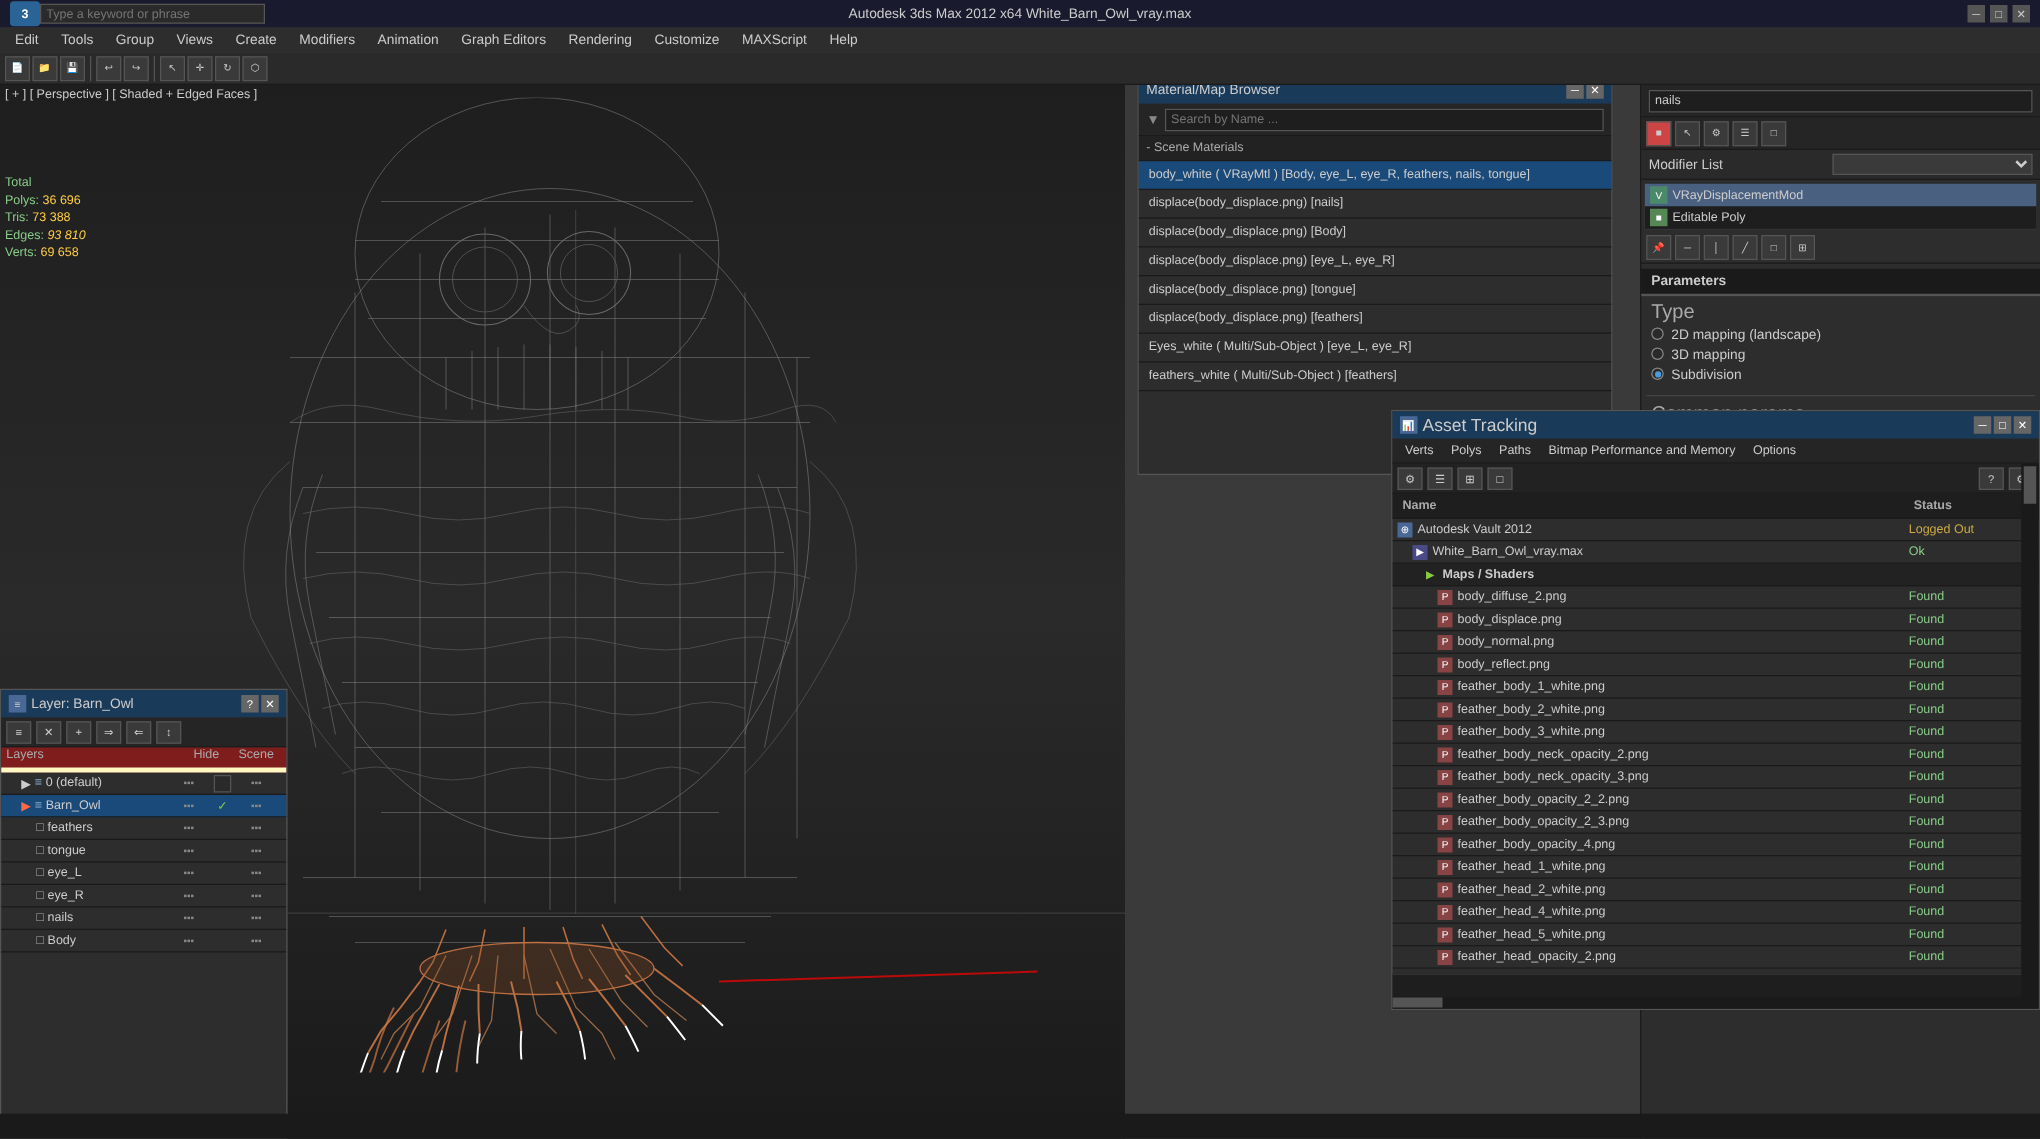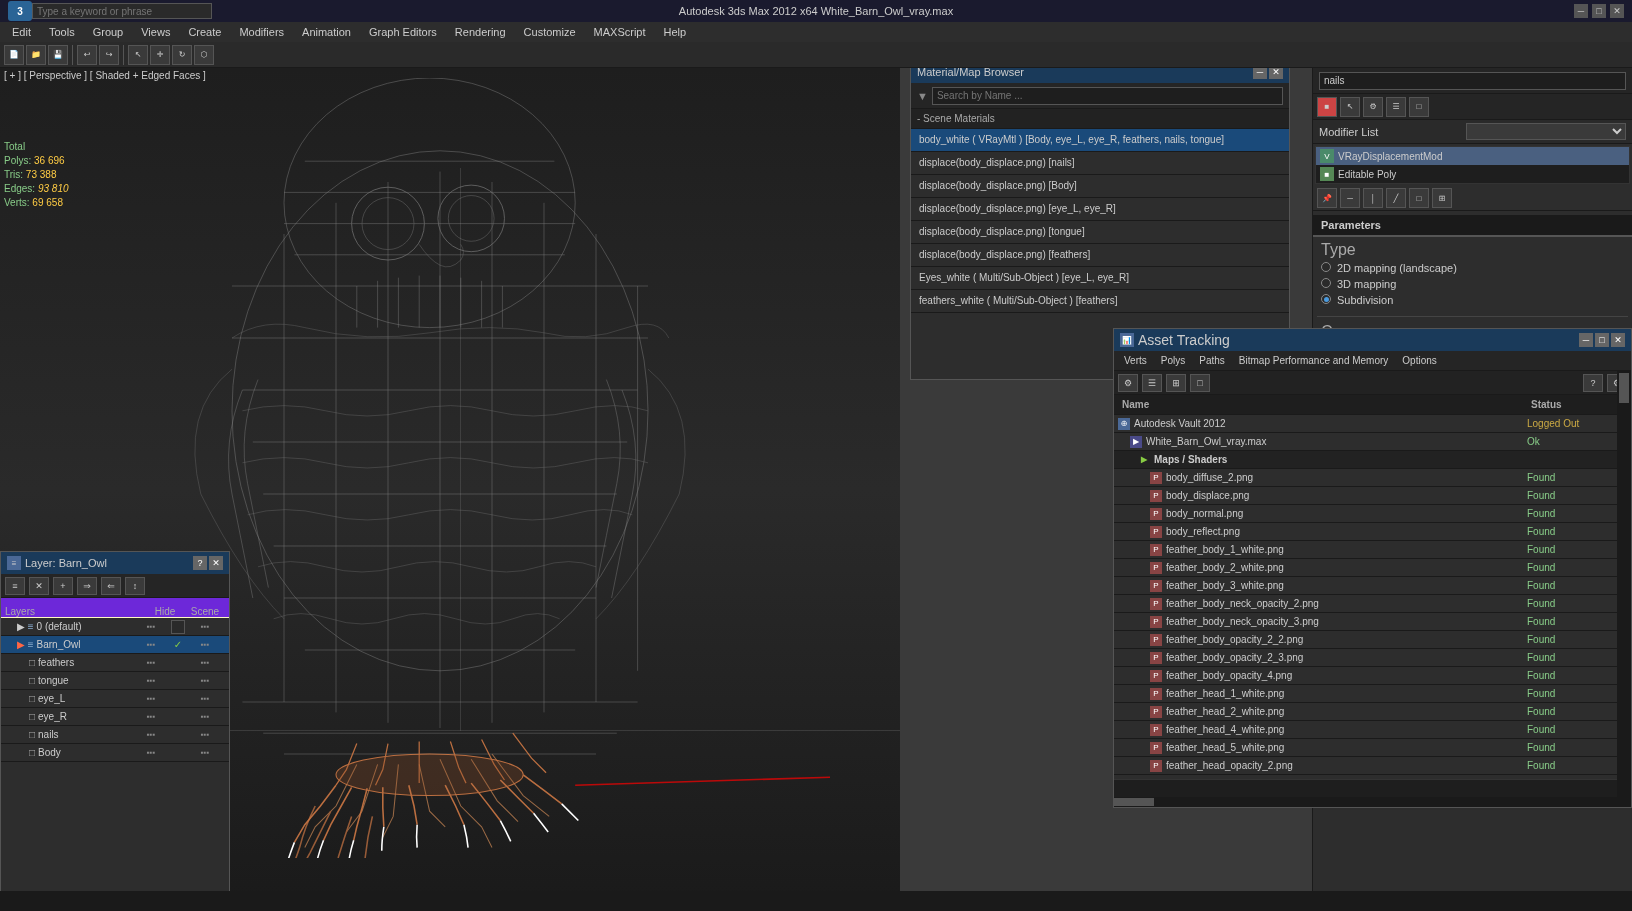--- a/index.html
+++ b/index.html
@@ -286,11 +286,11 @@
     }
     #layer-columns {
       height: 20px;
-      background: #6d28d9;
-      display: flex;
-      align-items: flex-end;
+      background: #7f1d1d;
+      display: flex;
+      align-items: flex-start;
       padding: 0 4px;
-      border-bottom: 1px solid #fef9c3;
+      border-bottom: 4px solid #fef9c3;
     }
     #layer-columns .col-name {
       flex: 1;

